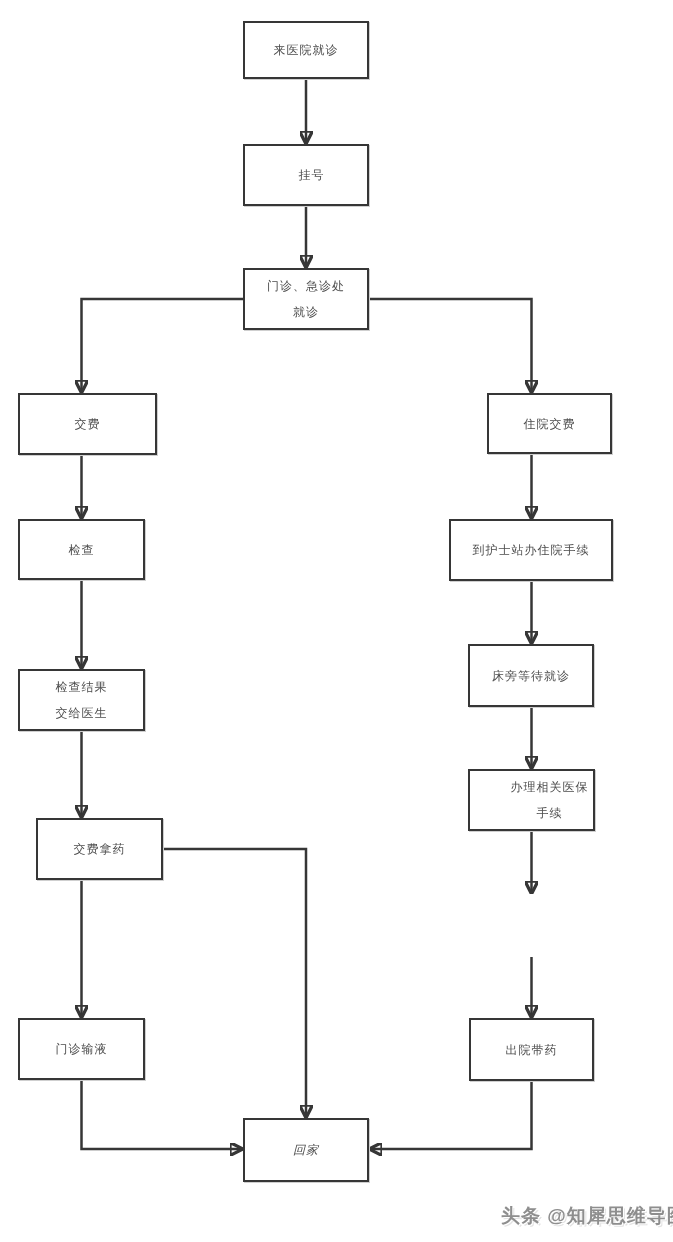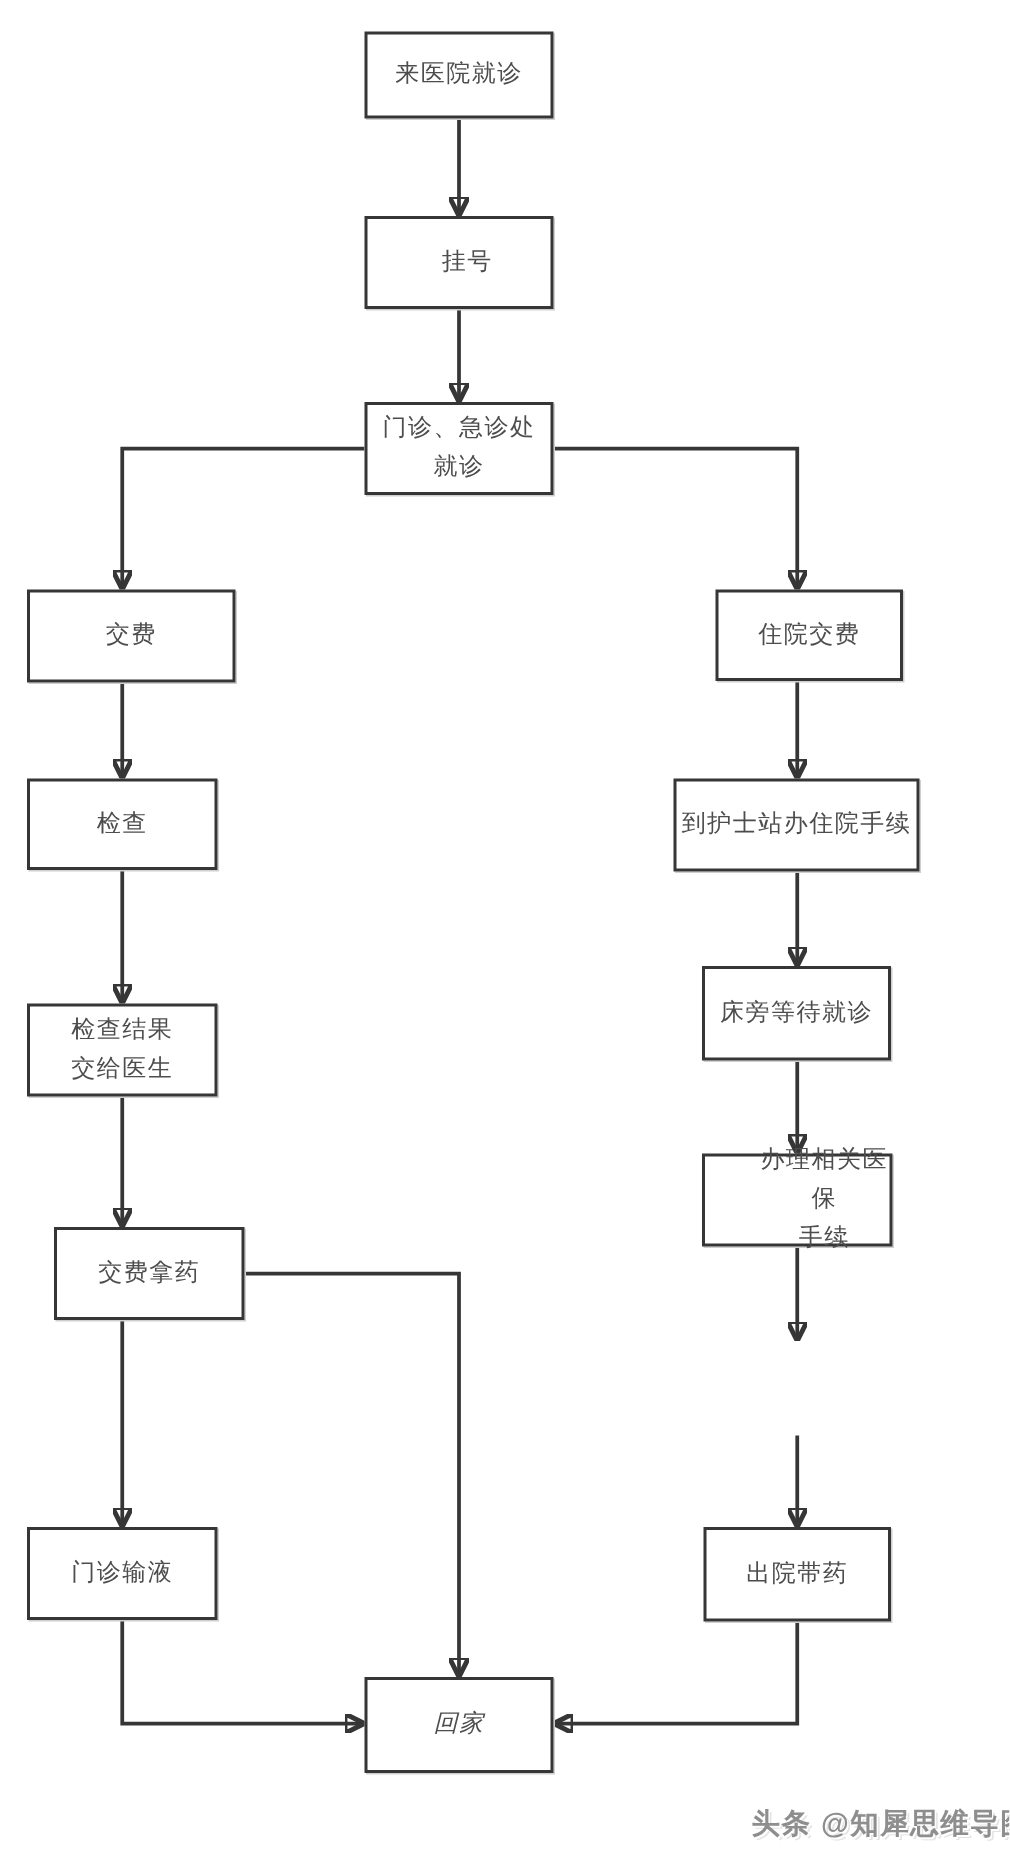--- a/index.html
+++ b/index.html
@@ -37,7 +37,7 @@
     align-items: center;
     justify-content: center;
     text-align: center;
-    font-size: 16px;
+    font-size: 12px;
     line-height: 26px;
     color: #4d4d4d;
     white-space: pre-line;

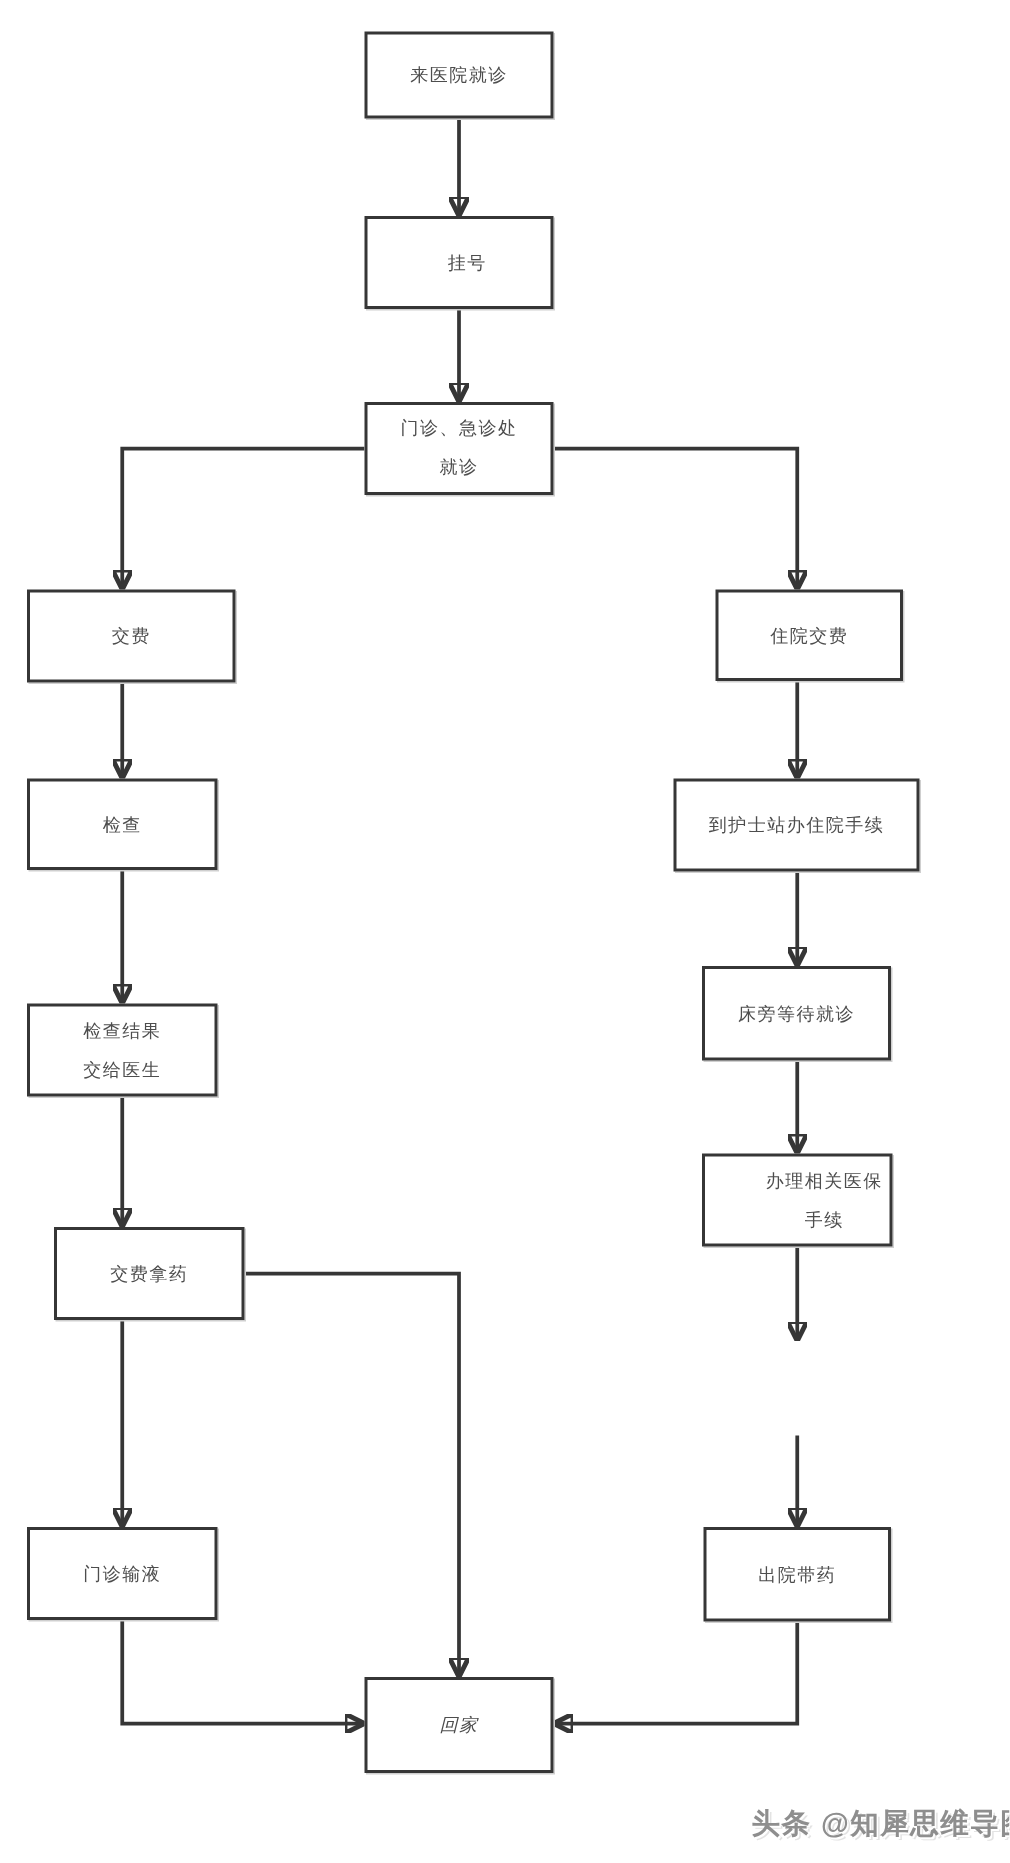--- a/index.html
+++ b/index.html
@@ -86,7 +86,7 @@
 
   <div class="node" style="left:243px; top:21px;   width:126px; height:58px;">来医院就诊</div>
   <div class="node" style="left:243px; top:144px;  width:126px; height:62px;padding-left:11px;">挂号</div>
-  <div class="node" style="left:243px; top:268px;  width:126px; height:62px;font-family:Liberation Mono, monospace;">门诊、急诊处
+  <div class="node" style="left:243px; top:268px;  width:126px; height:62px;">门诊、急诊处
 就诊</div>
   <div class="node" style="left:18px;  top:393px;  width:139px; height:62px;text-align:right;">交费</div>
   <div class="node" style="left:18px;  top:519px;  width:127px; height:61px;">检查</div>

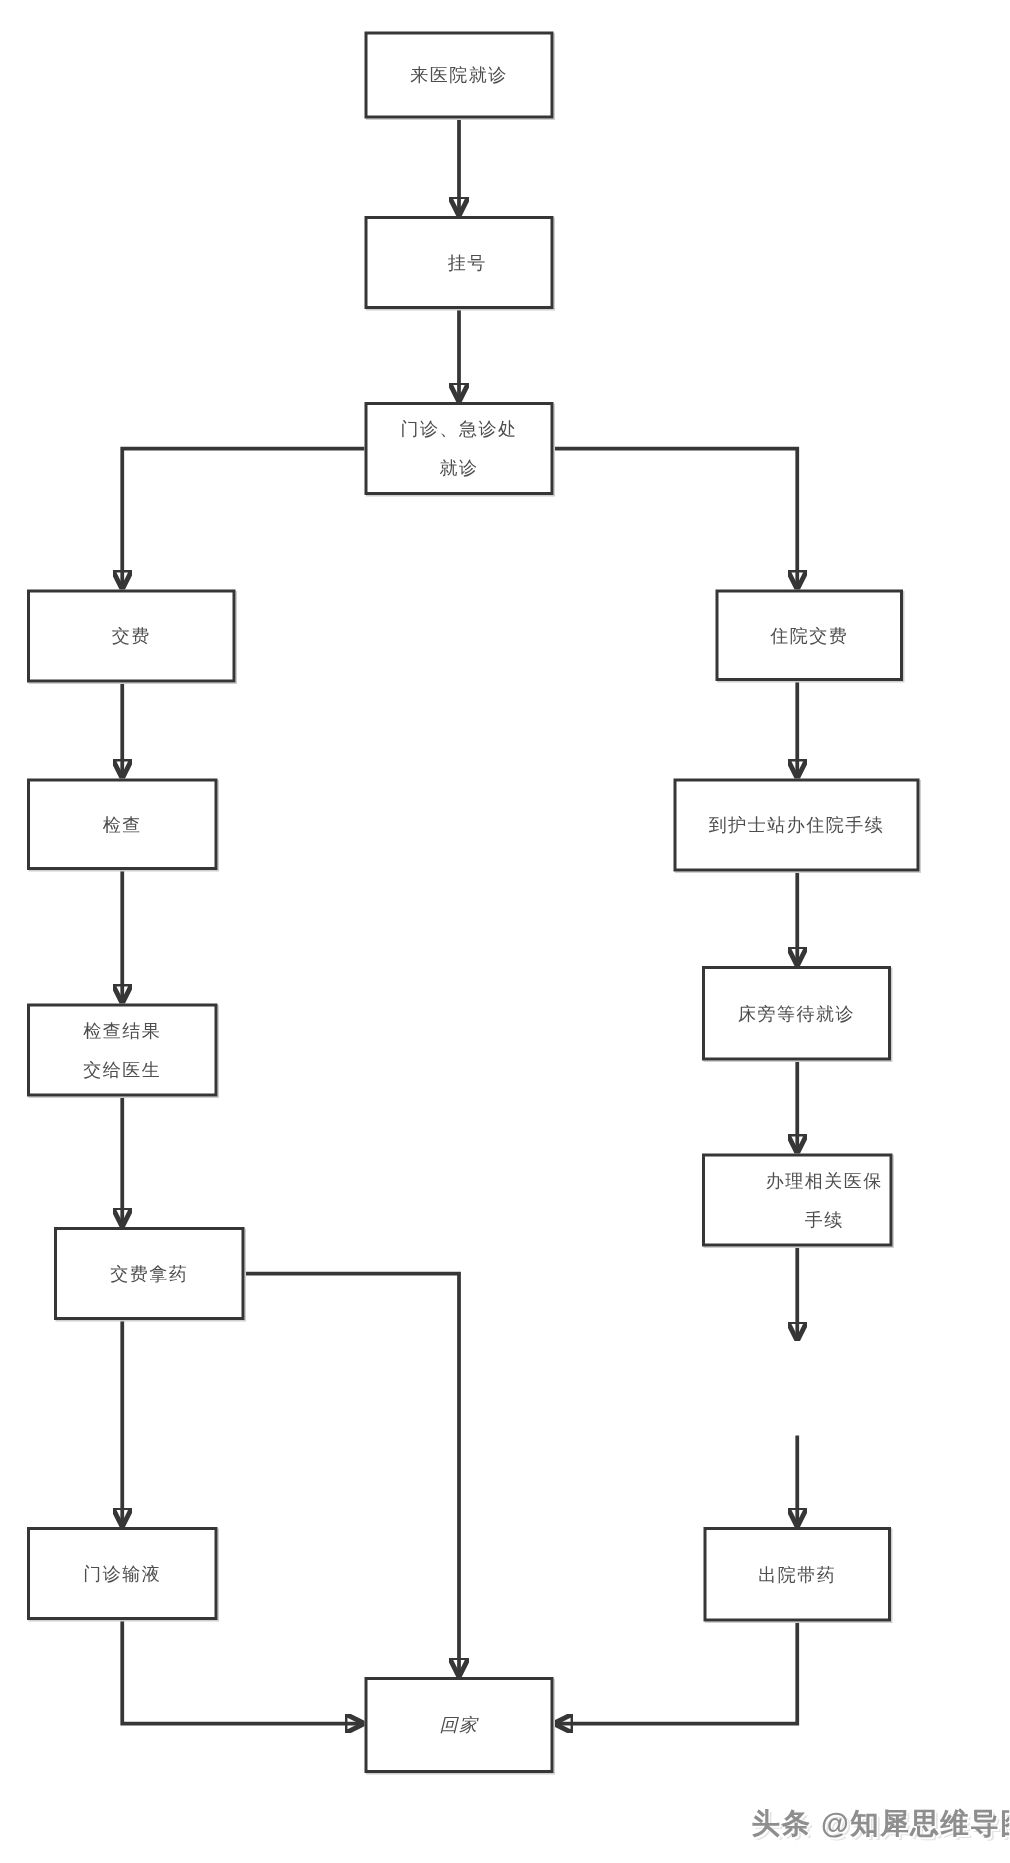--- a/index.html
+++ b/index.html
@@ -94,7 +94,7 @@
 交给医生</div>
   <div class="node" style="left:18px;  top:818px;  width:127px; height:62px;margin-left:18px;">交费拿药</div>
   <div class="node" style="left:18px;  top:1018px; width:127px; height:62px;">门诊输液</div>
-  <div class="node" style="left:477px; top:393px;  width:125px; height:61px;">住院交费</div>
+  <div class="node" style="left:487px; top:393px;  width:125px; height:61px;">住院交费</div>
   <div class="node" style="left:449px; top:519px;  width:164px; height:62px;">到护士站办住院手续</div>
   <div class="node" style="left:468px; top:644px;  width:126px; height:63px;">床旁等待就诊</div>
   <div class="node" style="left:468px; top:769px;  width:127px; height:62px;padding-left:36px;">办理相关医保

